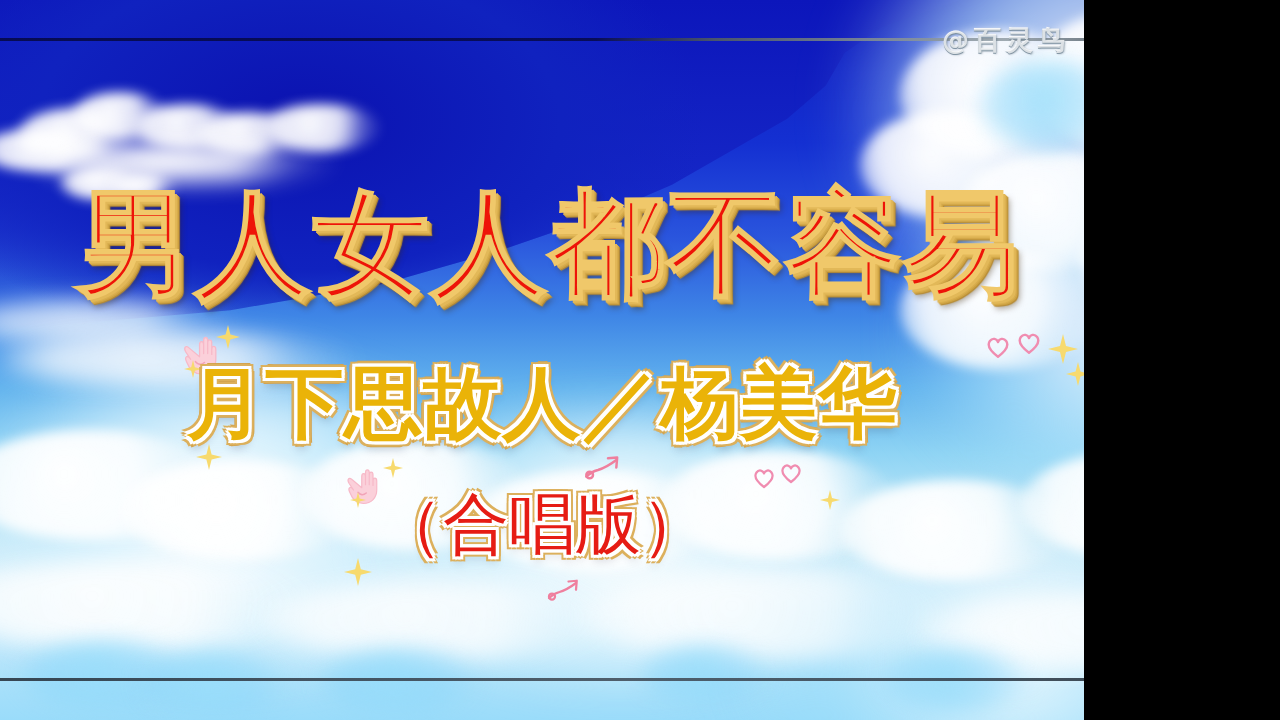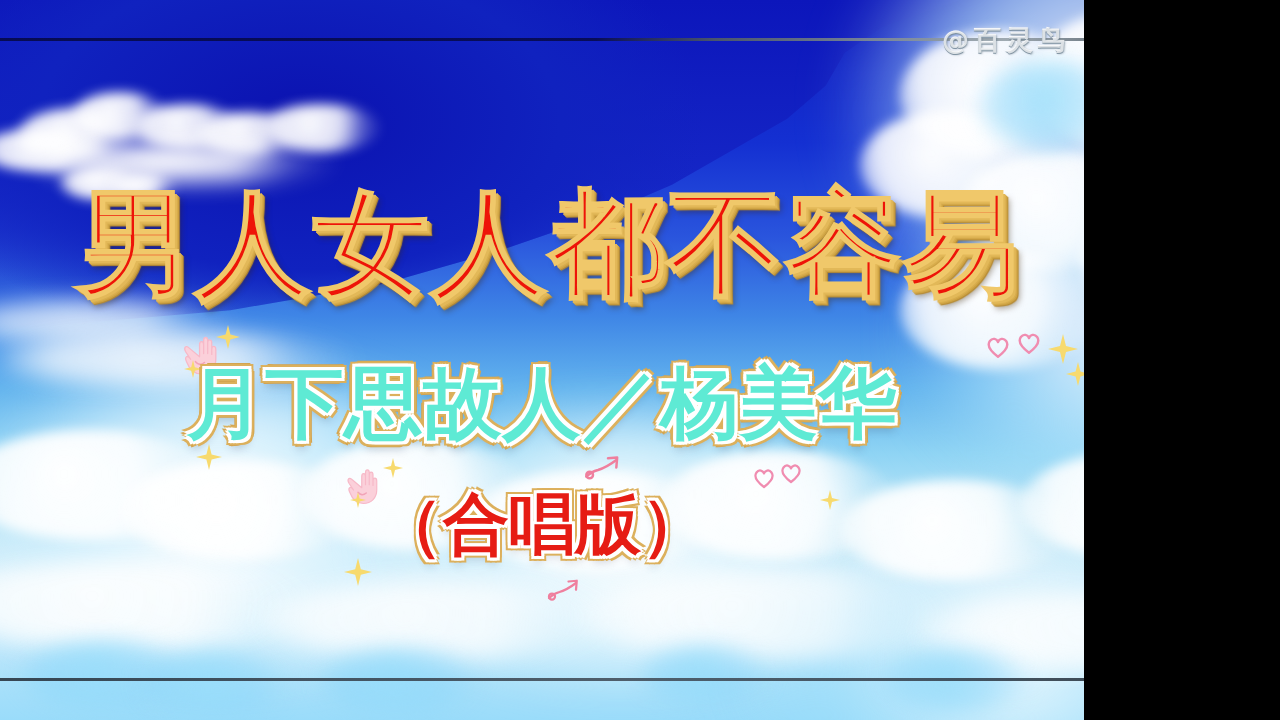--- a/index.html
+++ b/index.html
@@ -148,7 +148,7 @@
     font-size: 78px;
     line-height: 1;
     letter-spacing: 1px;
-    color: #5eead4;
+    color: #eab308;
     text-shadow:
       -1px -1px 0 #fff, 1px -1px 0 #fff, -1px 1px 0 #fff, 1px 1px 0 #fff,
       -3px 0 0 #fff, 3px 0 0 #fff, 0 -3px 0 #fff, 0 3px 0 #fff,

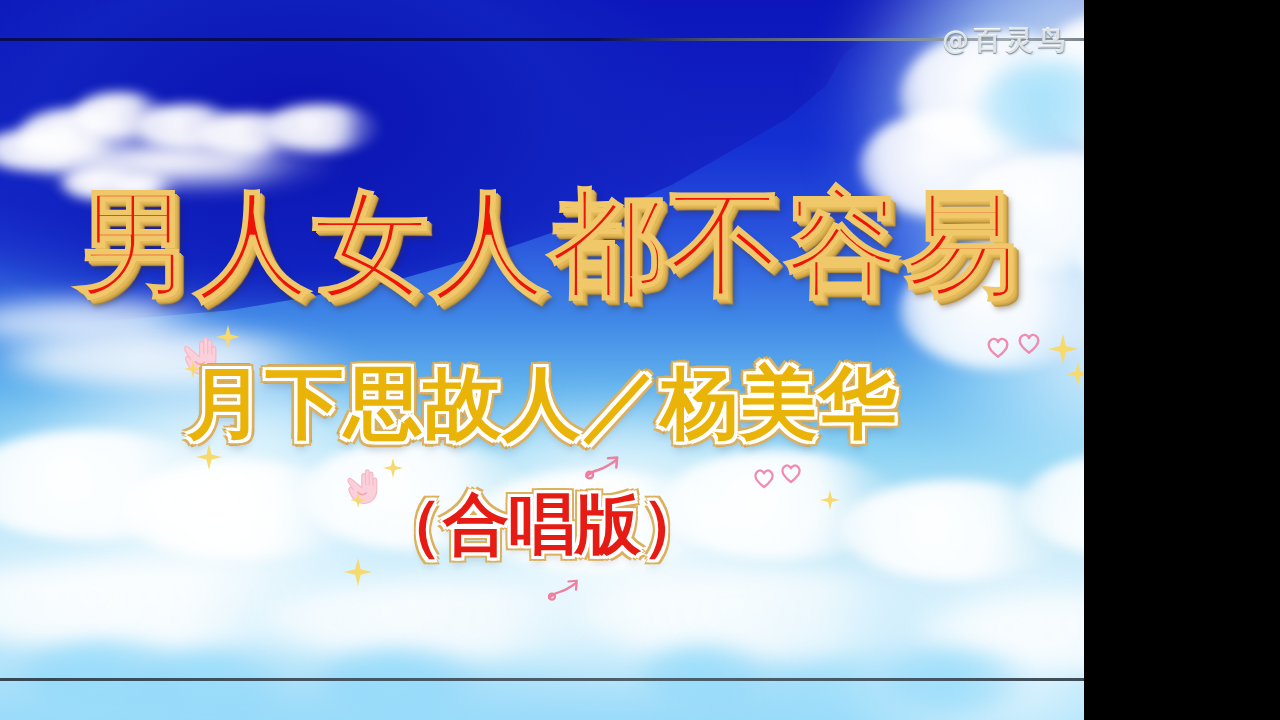--- a/index.html
+++ b/index.html
@@ -166,7 +166,7 @@
     left: 0; right: 0;
     text-align: center;
     font-family: "DejaVu Sans", sans-serif;
-    font-weight: 700;
+    font-weight: 400;
     font-size: 66px;
     line-height: 1;
     letter-spacing: 0px;

